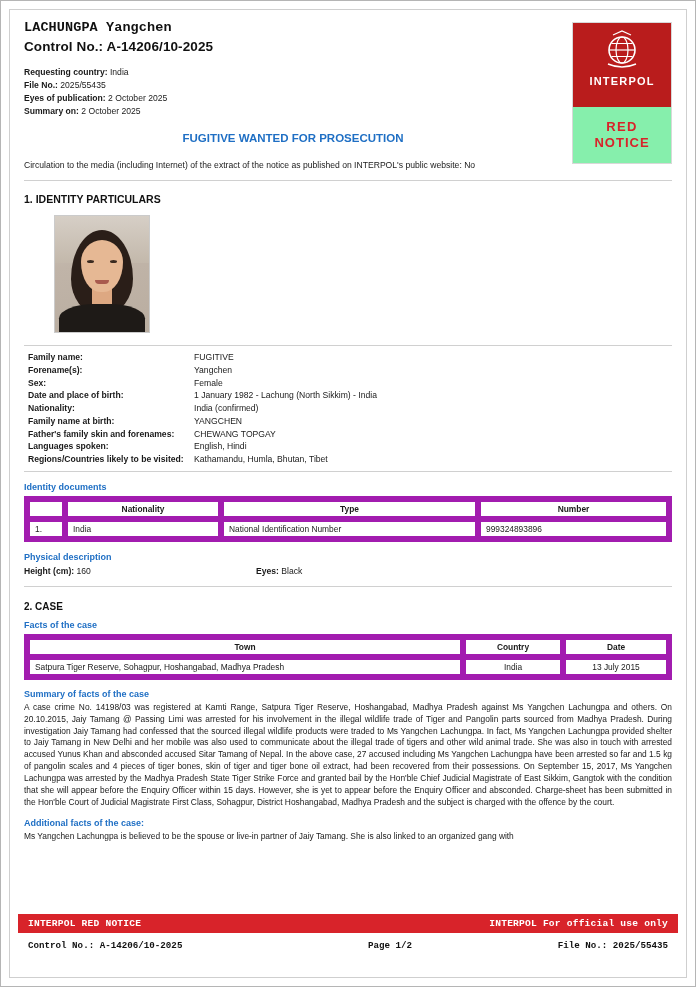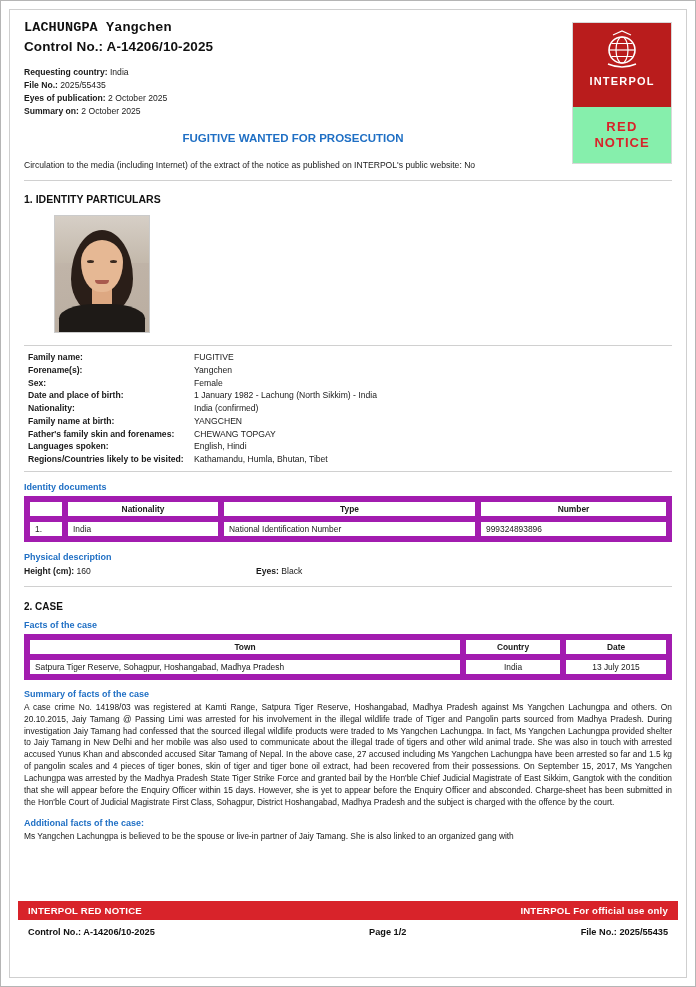--- a/index.html
+++ b/index.html
@@ -303,8 +303,9 @@
     position: absolute;
     left: 8px;
     right: 8px;
-    bottom: 24px;
+    bottom: 11px;
     height: 52px;
+    font-family: Liberation Mono, monospace;
   }
   .foot-bar {
     background: #d8232a;

